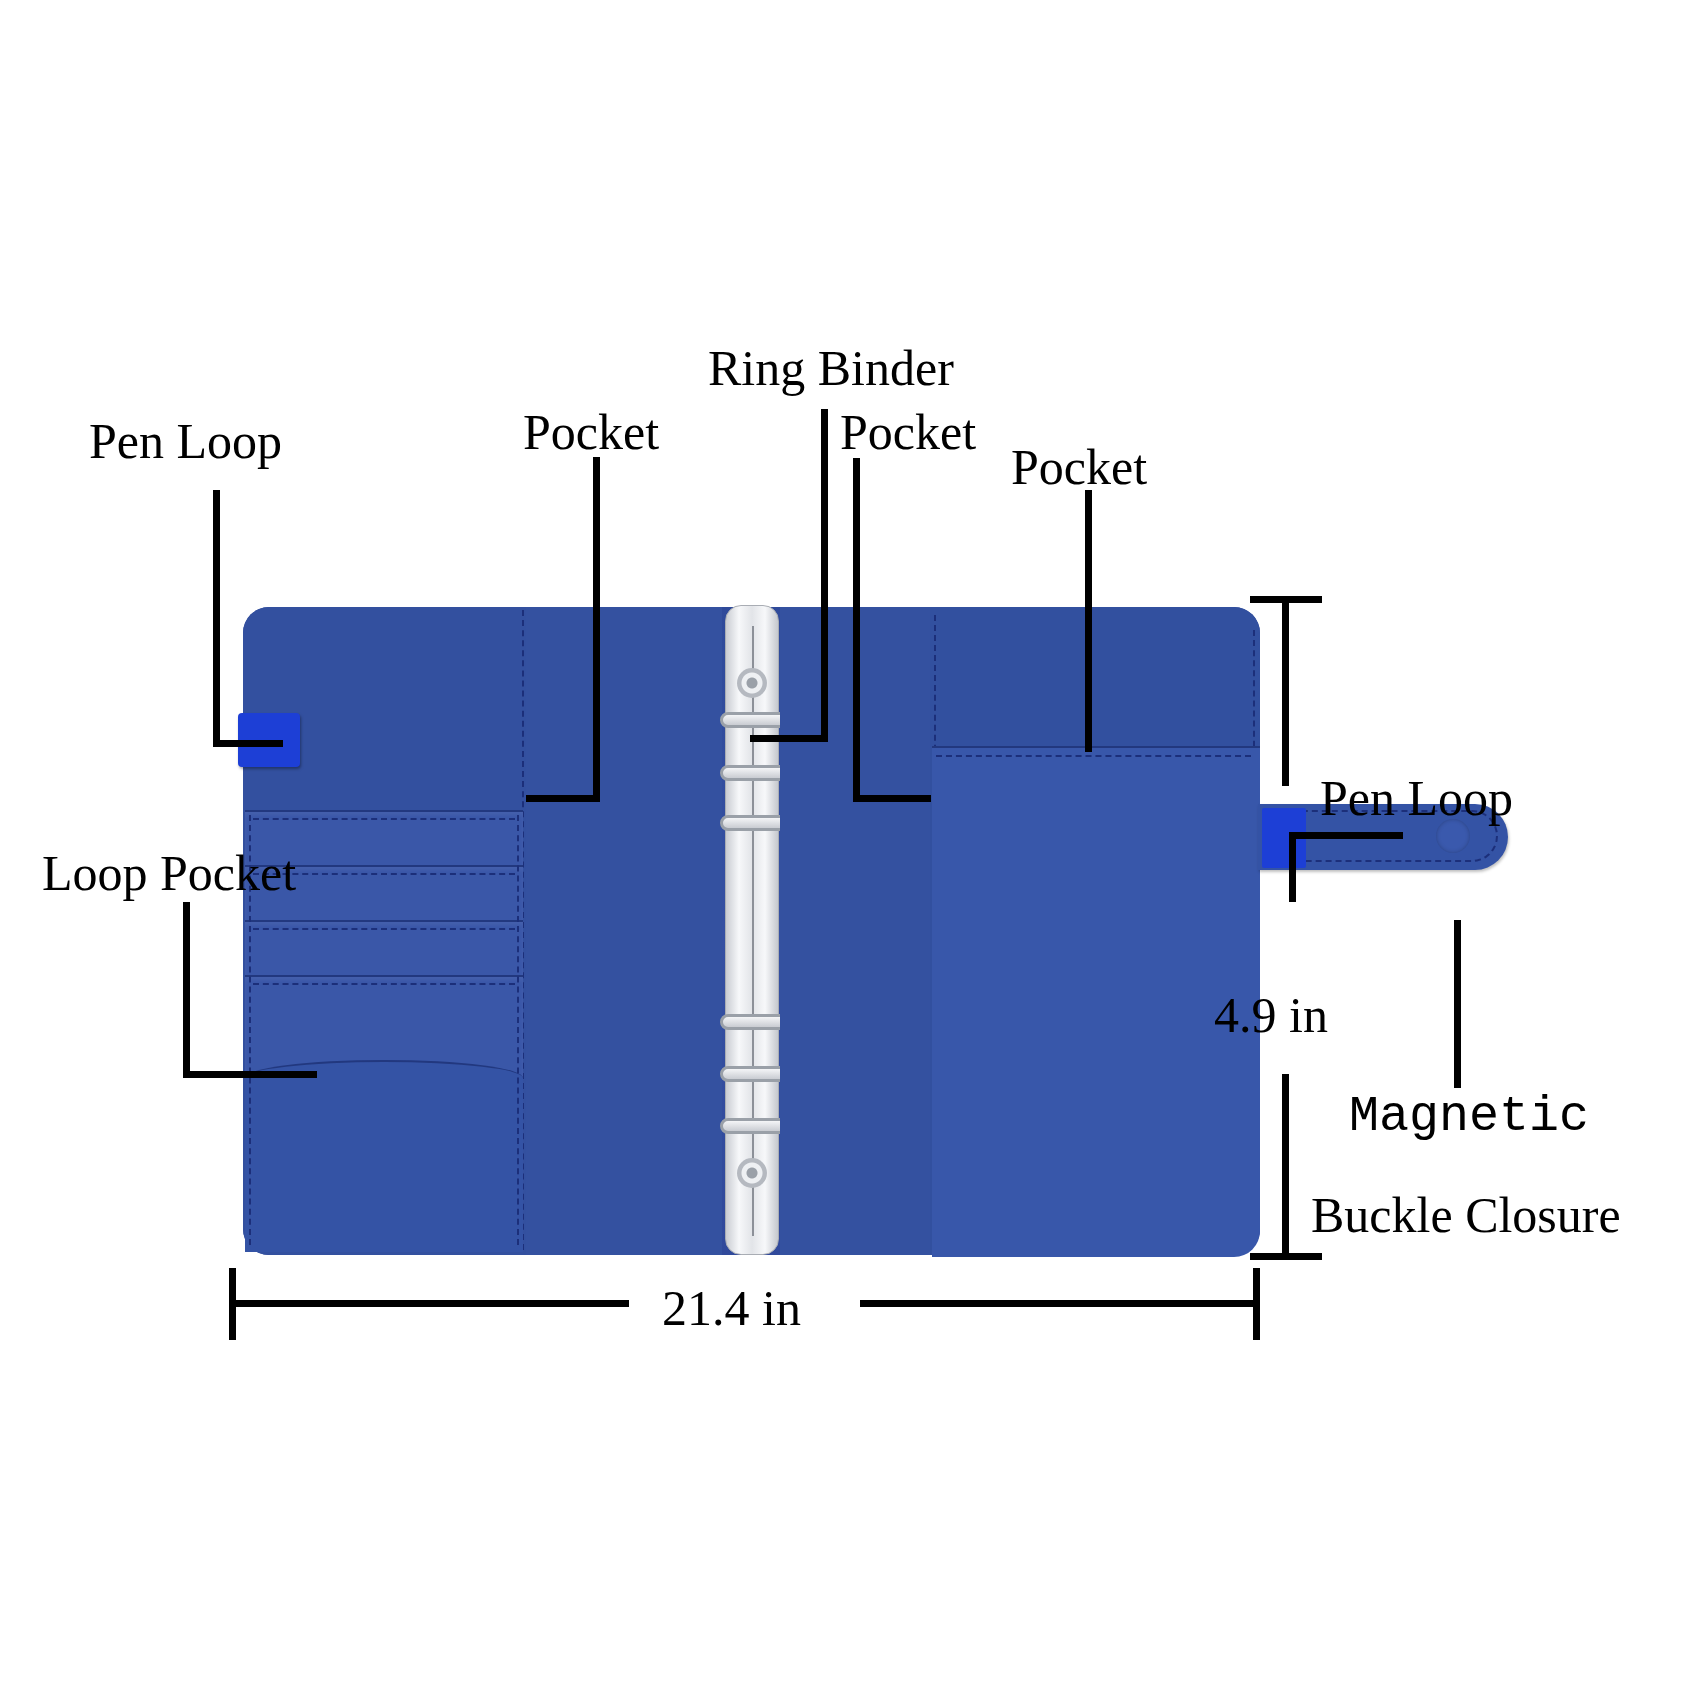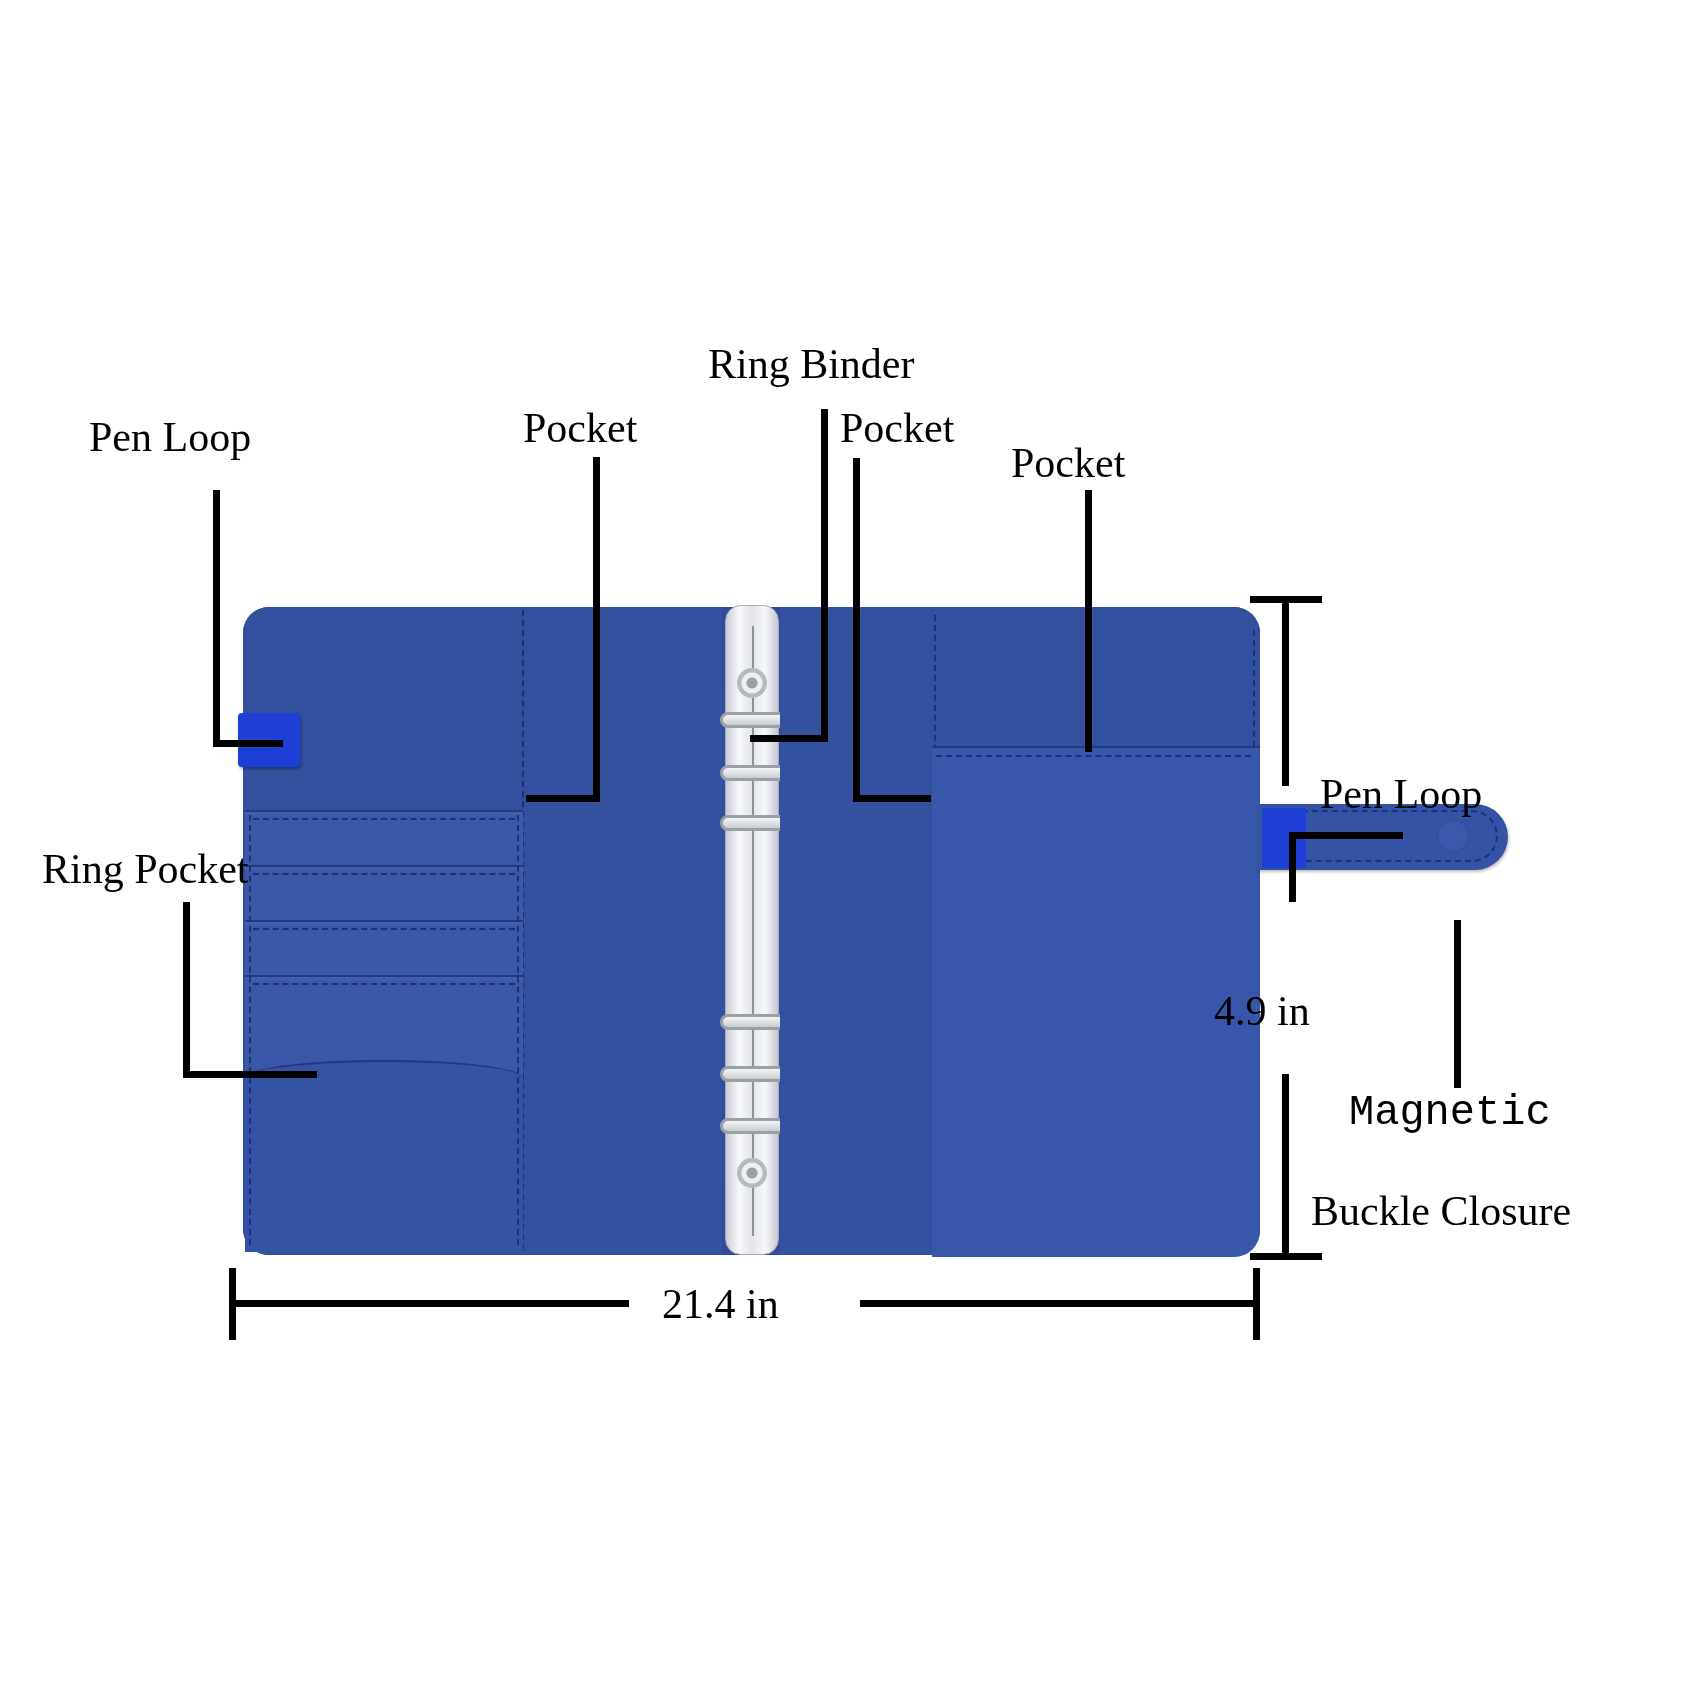--- a/index.html
+++ b/index.html
@@ -6,7 +6,7 @@
   body { width: 1700px; height: 1700px; position: relative; overflow: hidden;
          font-family: "Liberation Serif", "DejaVu Serif", serif; }
   .abs { position: absolute; }
-  .label { position: absolute; color: #000; font-size: 42px; line-height: 1; white-space: nowrap;
+  .label { position: absolute; color: #000; font-size: 50px; line-height: 1; white-space: nowrap;
            font-family: "Liberation Serif", "DejaVu Serif", serif; text-align: right; }
   .line { position: absolute; background: #000; }
   .panel { position: absolute; background: #34509f; }

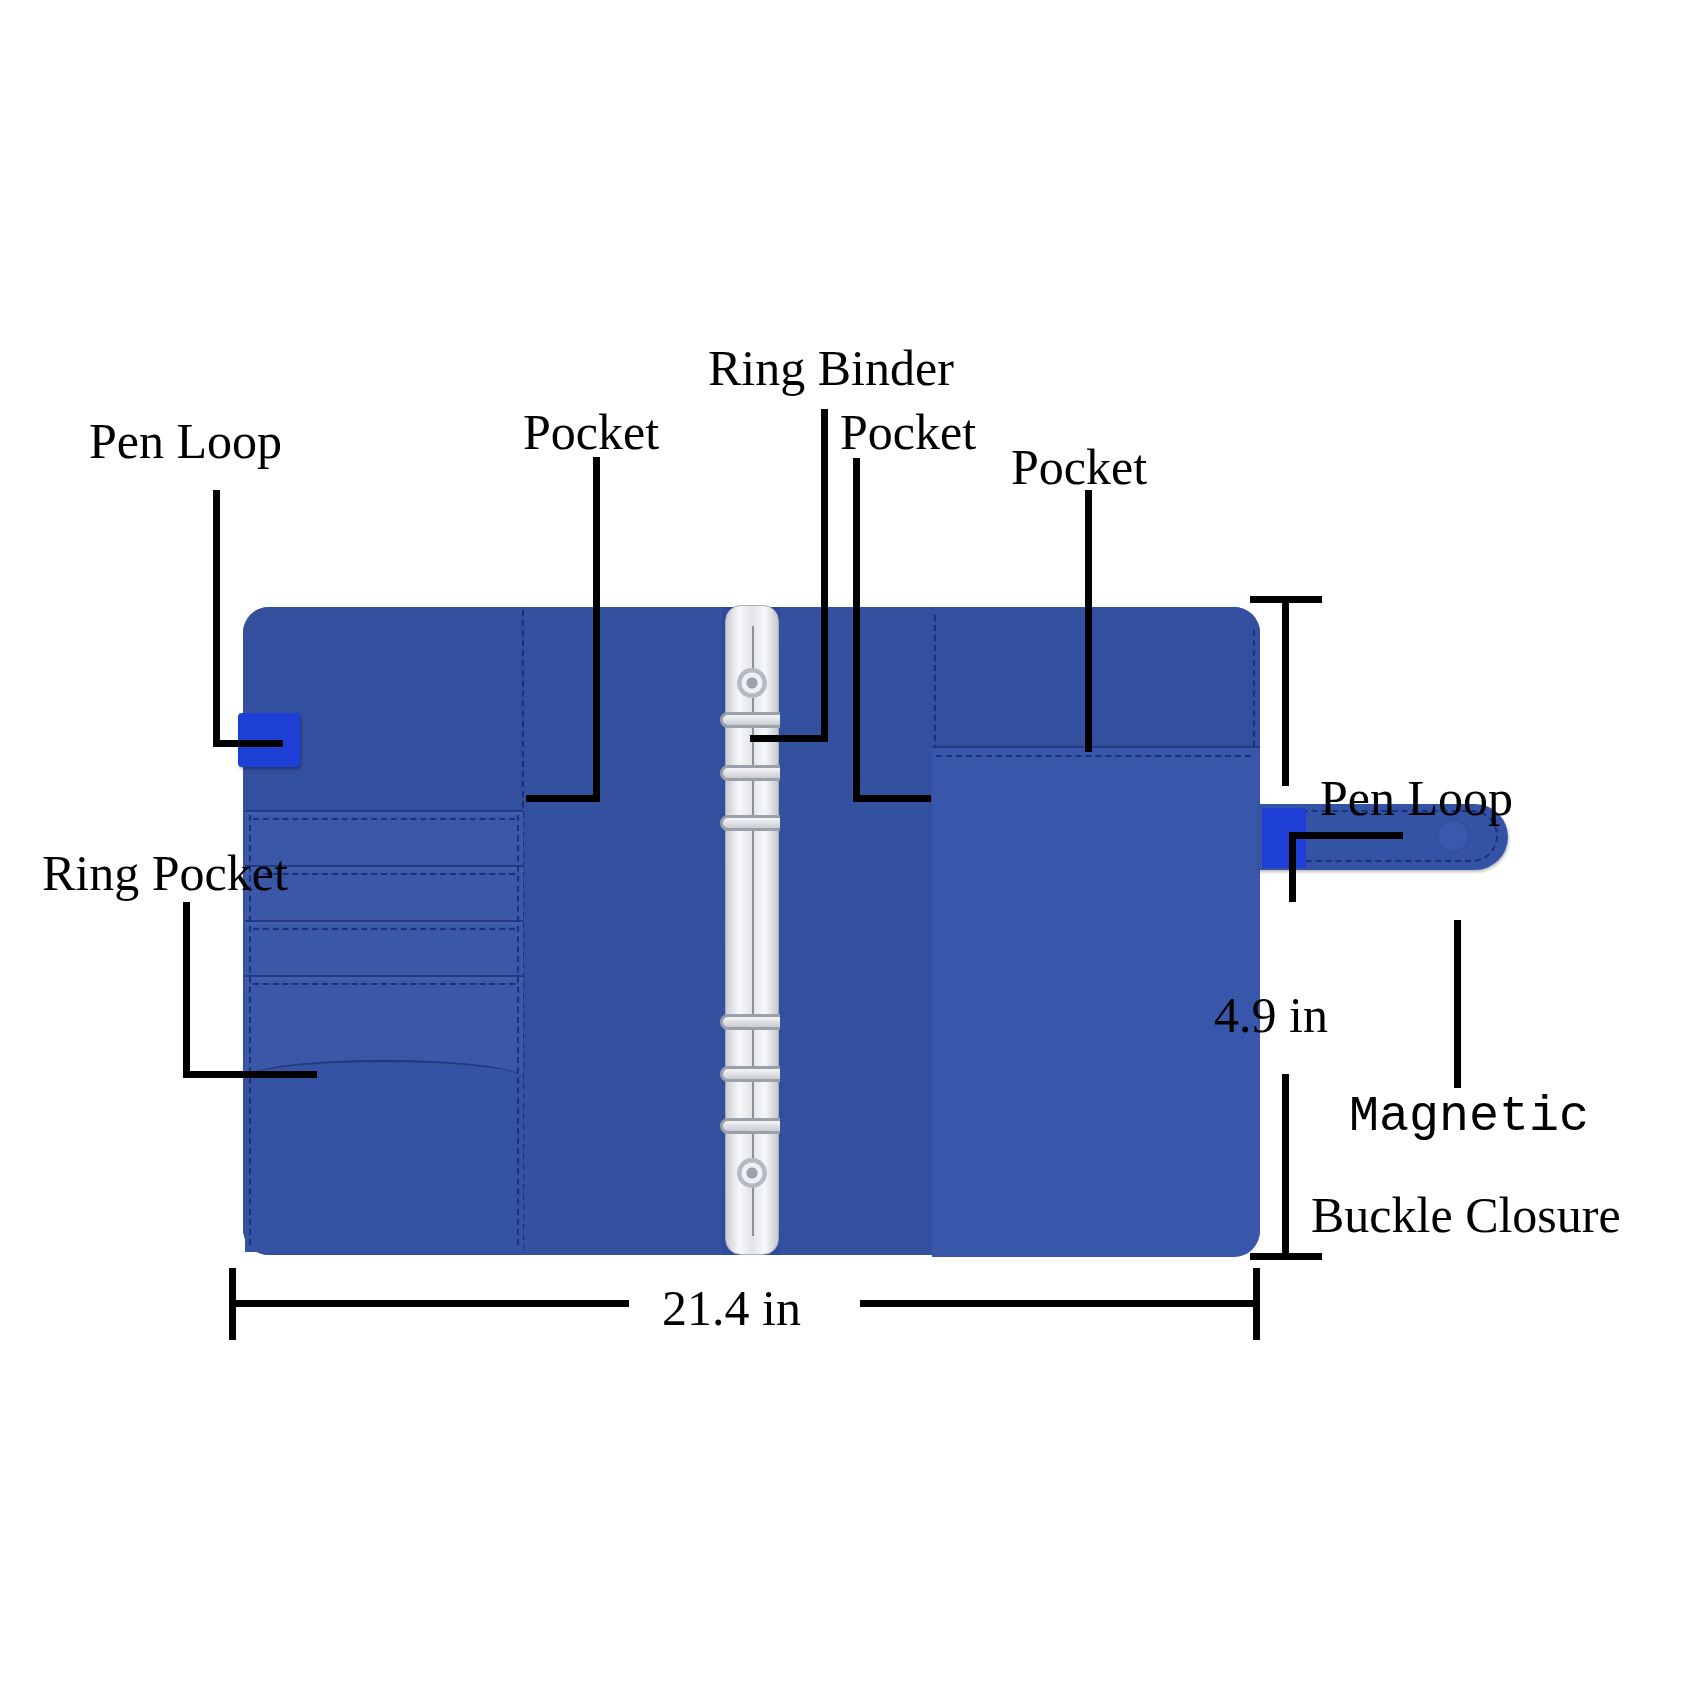--- a/index.html
+++ b/index.html
@@ -114,7 +114,7 @@
 <div class="label" style="left:708px;top:343px;">Ring Binder</div>
 <div class="label" style="left:840px;top:407px;">Pocket</div>
 <div class="label" style="left:1011px;top:442px;">Pocket</div>
-<div class="label" style="left:42px;top:848px;">Ring Pocket</div>
+<div class="label" style="left:42px;top:848px;">Loop Pocket</div>
 <div class="label" style="left:1320px;top:773px;">Pen Loop</div>
 <div class="label" style="left:1349px;top:1092px;font-family:Liberation Mono, monospace;">Magnetic</div>
 <div class="label" style="left:1311px;top:1190px;">Buckle Closure</div>

